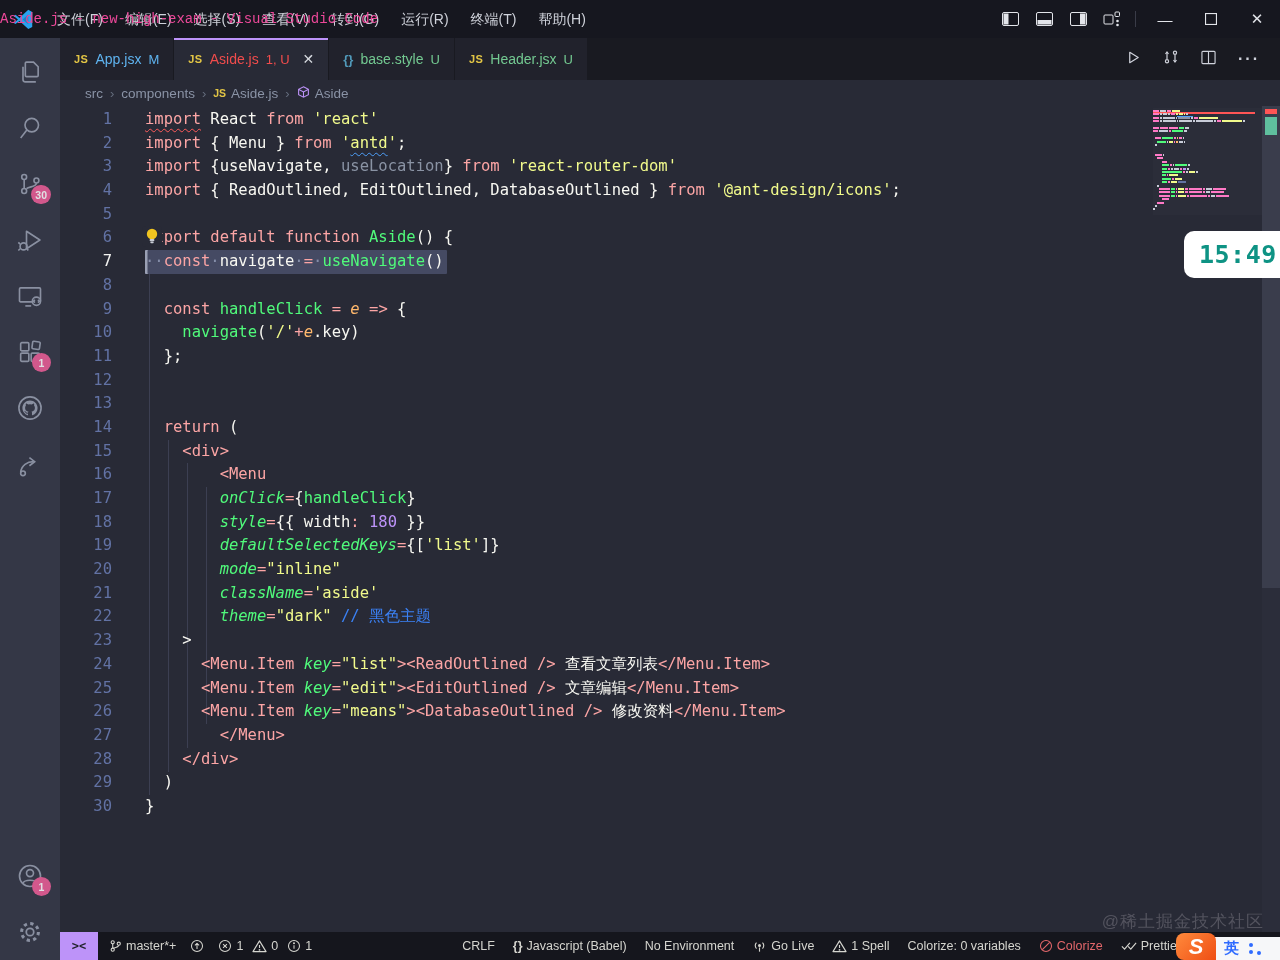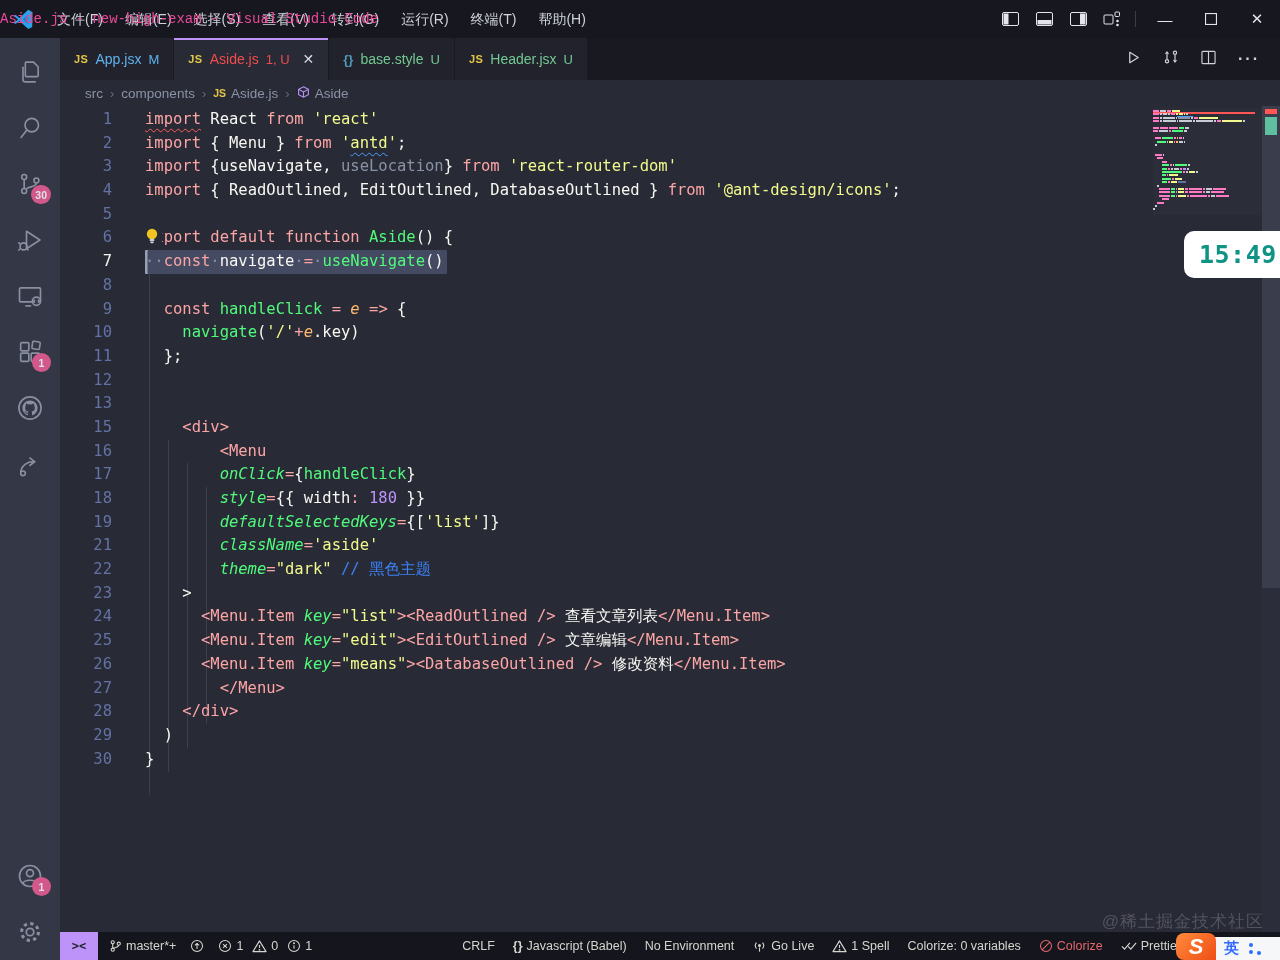--- a/index.html
+++ b/index.html
@@ -338,6 +338,7 @@
             <div class="line"><span class="num">11</span><span class="tokens" style="padding-left: 18.66px;"><span class="w">};</span></span></div>
             <div class="line"><span class="num">12</span><span class="tokens"></span></div>
             <div class="line"><span class="num">13</span><span class="tokens"></span></div>
+            <div class="line"><span class="num">14</span><span class="tokens" style="padding-left: 18.66px;"><span class="k">return</span><span class="w"> (</span></span></div>
             <div class="line"><span class="num">15</span><span class="tokens" style="padding-left: 37.32px;"><span class="k">&lt;div&gt;</span></span></div>
             <div class="line"><span class="num">16</span><span class="tokens" style="padding-left: 74.64px;"><span class="k">&lt;Menu</span></span></div>
             <div class="line"><span class="num">17</span><span class="tokens" style="padding-left: 74.64px;"><span class="gi">onClick</span><span class="k">=</span><span class="w">{</span><span class="g">handleClick</span><span class="w">}</span></span></div>

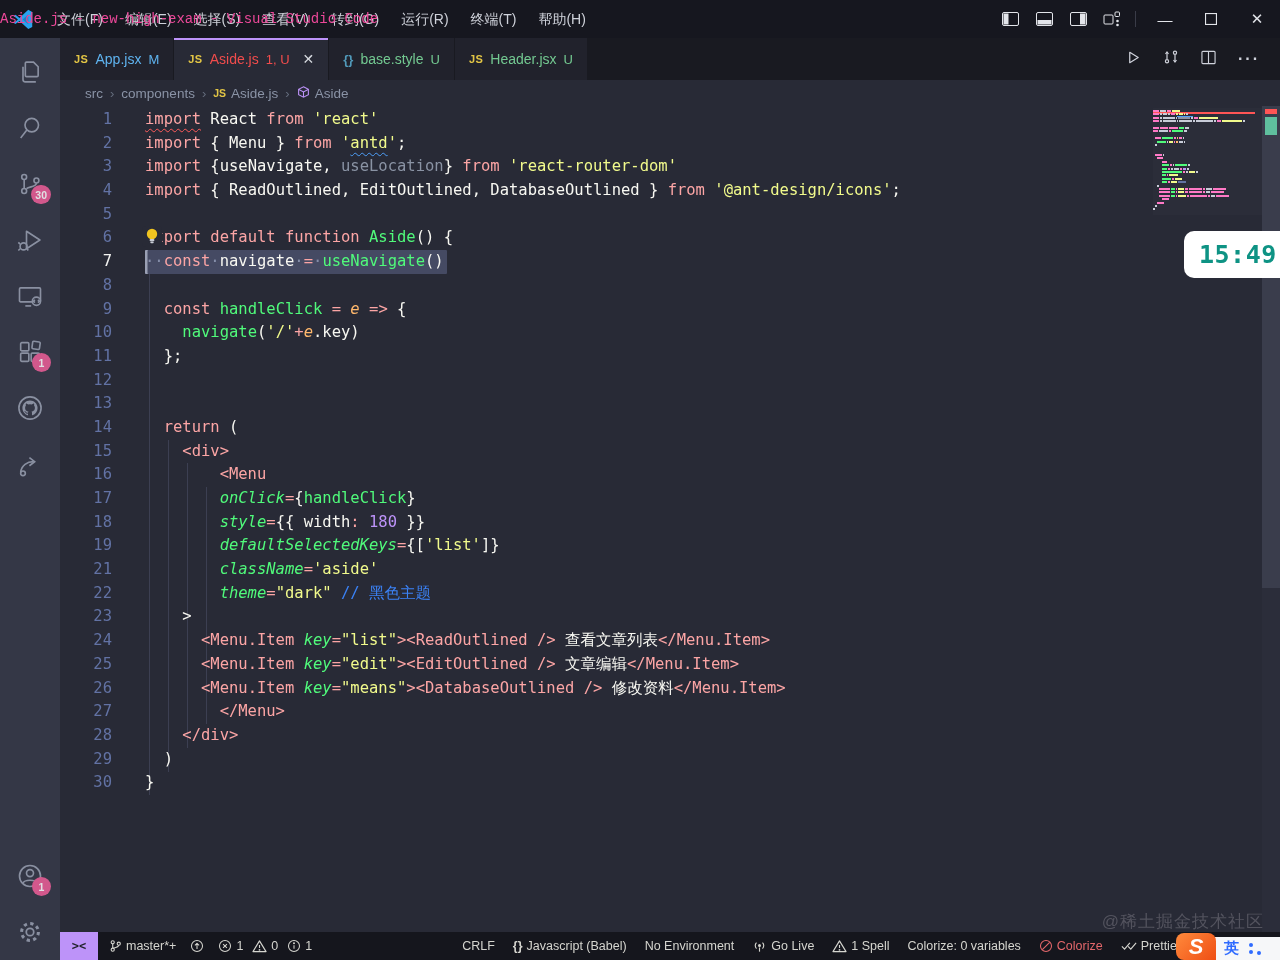--- a/index.html
+++ b/index.html
@@ -344,6 +344,7 @@
             <div class="line"><span class="num">17</span><span class="tokens" style="padding-left: 74.64px;"><span class="gi">onClick</span><span class="k">=</span><span class="w">{</span><span class="g">handleClick</span><span class="w">}</span></span></div>
             <div class="line"><span class="num">18</span><span class="tokens" style="padding-left: 74.64px;"><span class="gi">style</span><span class="k">=</span><span class="w">{{ </span><span class="w">width</span><span class="k">:</span><span class="w"> </span><span class="n">180</span><span class="w"> }}</span></span></div>
             <div class="line"><span class="num">19</span><span class="tokens" style="padding-left: 74.64px;"><span class="gi">defaultSelectedKeys</span><span class="k">=</span><span class="w">{[</span><span class="s">'list'</span><span class="w">]}</span></span></div>
+            <div class="line"><span class="num">20</span><span class="tokens" style="padding-left: 74.64px;"><span class="gi">mode</span><span class="k">=</span><span class="s">"inline"</span></span></div>
             <div class="line"><span class="num">21</span><span class="tokens" style="padding-left: 74.64px;"><span class="gi">className</span><span class="k">=</span><span class="s">'aside'</span></span></div>
             <div class="line"><span class="num">22</span><span class="tokens" style="padding-left: 74.64px;"><span class="gi">theme</span><span class="k">=</span><span class="s">"dark"</span><span class="w"> </span><span class="c">// 黑色主题</span></span></div>
             <div class="line"><span class="num">23</span><span class="tokens" style="padding-left: 37.32px;"><span class="w">&gt;</span></span></div>

